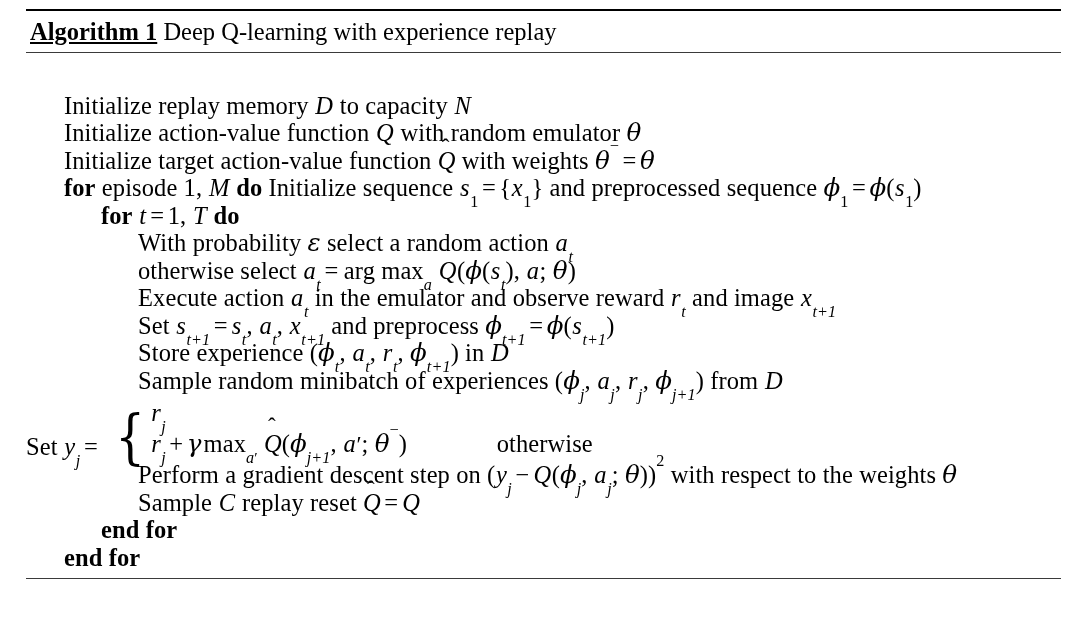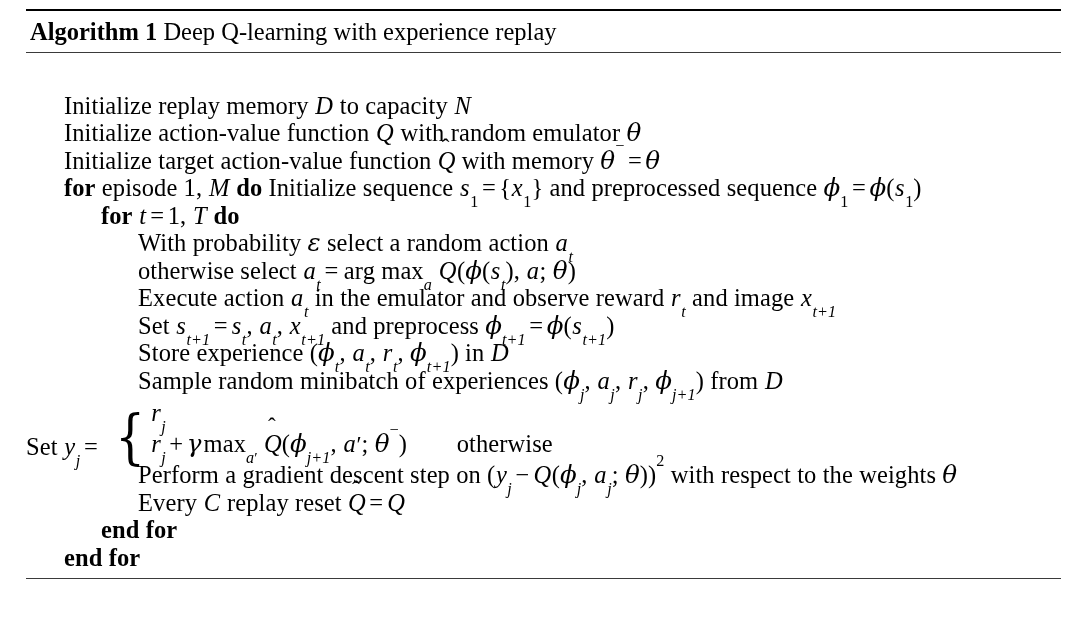--- a/index.html
+++ b/index.html
@@ -45,7 +45,7 @@
     padding: 5px 0 4px 4px;
     white-space: nowrap;
   }
-  .alg-caption .kw-bold { font-weight: bold; }
+  .alg-caption .kw-bold { font-weight: bold; text-decoration: underline; }
 
   
   .alg-body {

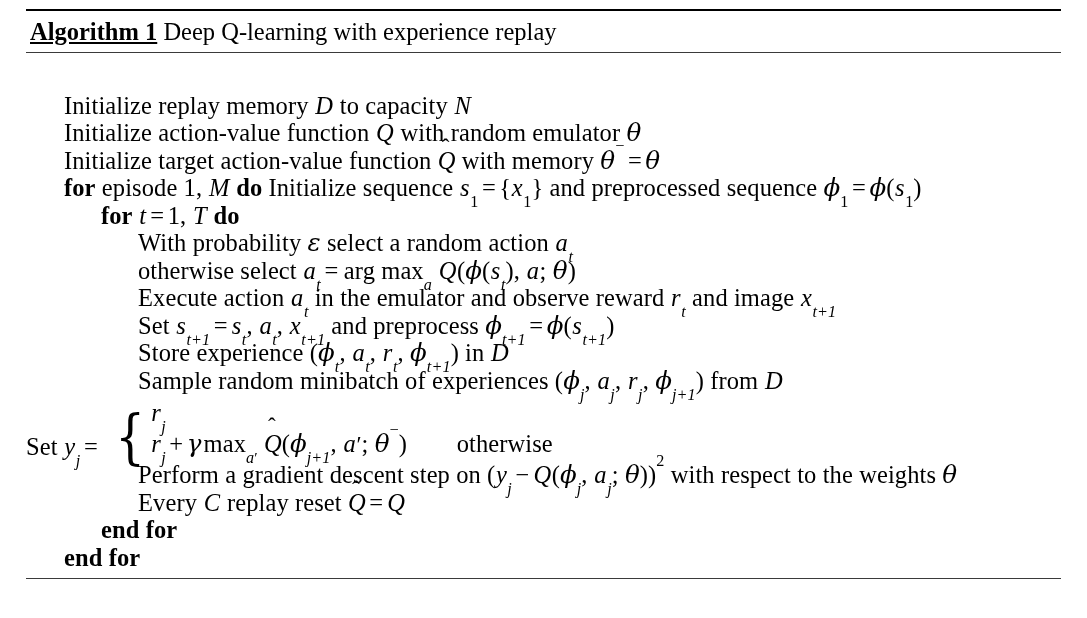--- a/index.html
+++ b/index.html
@@ -176,7 +176,7 @@
     </div>
 
     <div class="alg-line ind-1">
-      <span>Initialize target action-value function </span><span class="hat"><span class="hat-mark">ˆ</span><span>Q</span></span><span> with memory </span><span class="mgreek">θ</span><sup><span class="mn">−</span></sup><span class="mo">=</span><span class="mgreek">θ</span>
+      <span>Initialize target action-value function </span><span class="hat"><span class="hat-mark">ˆ</span><span>Q</span></span><span> with weights </span><span class="mgreek">θ</span><sup><span class="mn">−</span></sup><span class="mo">=</span><span class="mgreek">θ</span>
     </div>
 
     <div class="alg-line ind-0">

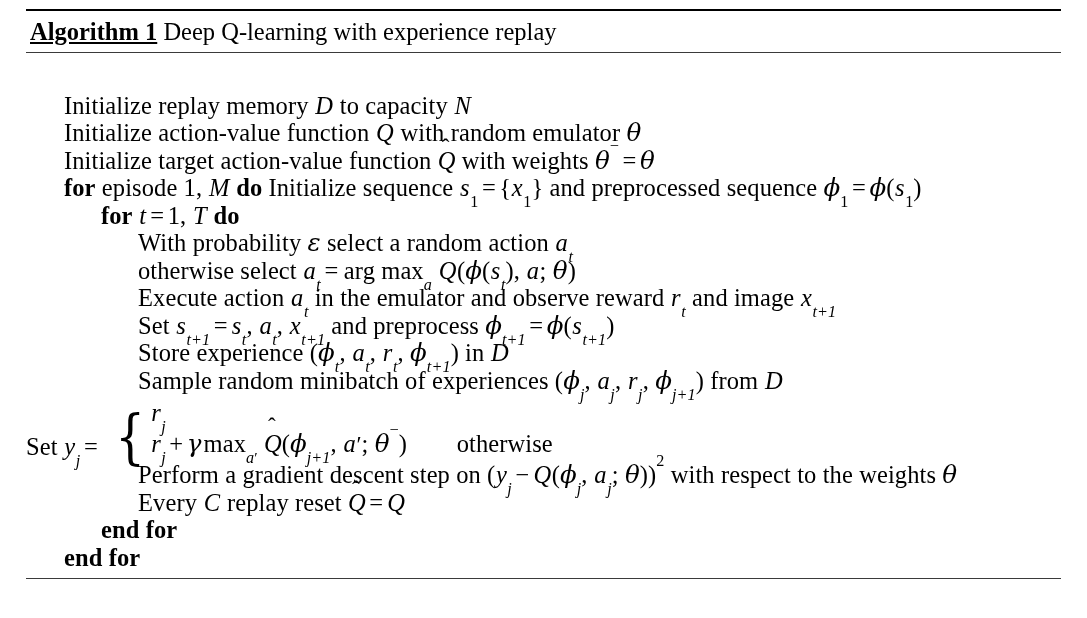--- a/index.html
+++ b/index.html
@@ -145,6 +145,7 @@
     align-items: baseline;
     line-height: 1.28;
     white-space: nowrap;
+    gap: 40px;
   }
   .cases-expr {
     min-width: 296px;

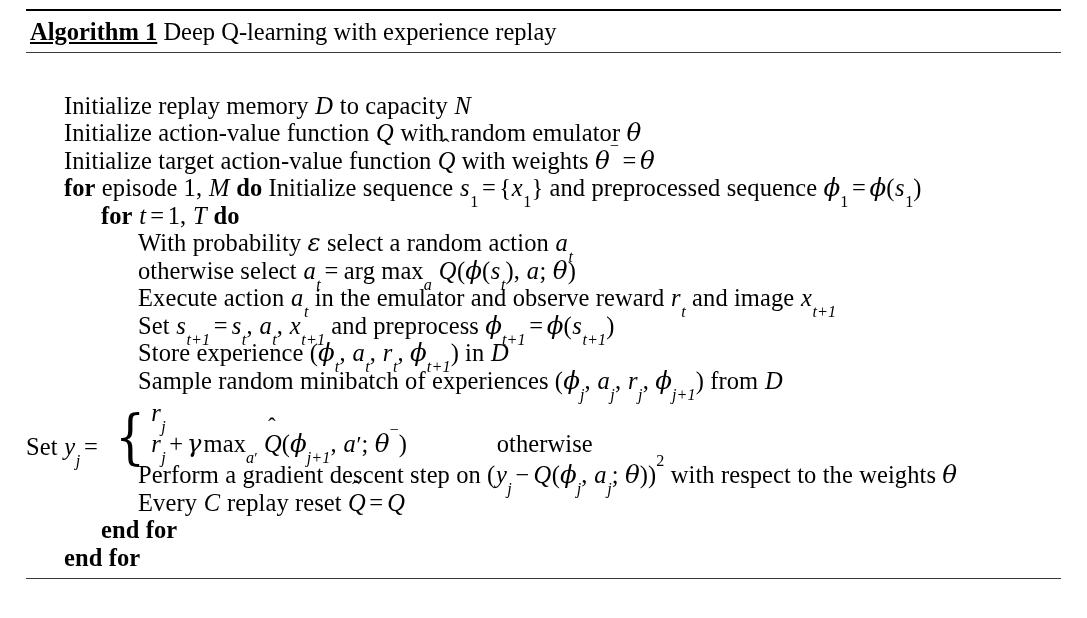--- a/index.html
+++ b/index.html
@@ -231,7 +231,7 @@
     </div>
 
     <div class="alg-line ind-3">
-      <span>Every </span><span class="mi">C</span><span> replay reset </span><span class="hat"><span class="hat-mark">ˆ</span><span>Q</span></span><span class="mo">=</span><span class="mi">Q</span>
+      <span>Sample </span><span class="mi">C</span><span> replay reset </span><span class="hat"><span class="hat-mark">ˆ</span><span>Q</span></span><span class="mo">=</span><span class="mi">Q</span>
     </div>
 
     <div class="alg-line ind-2">

